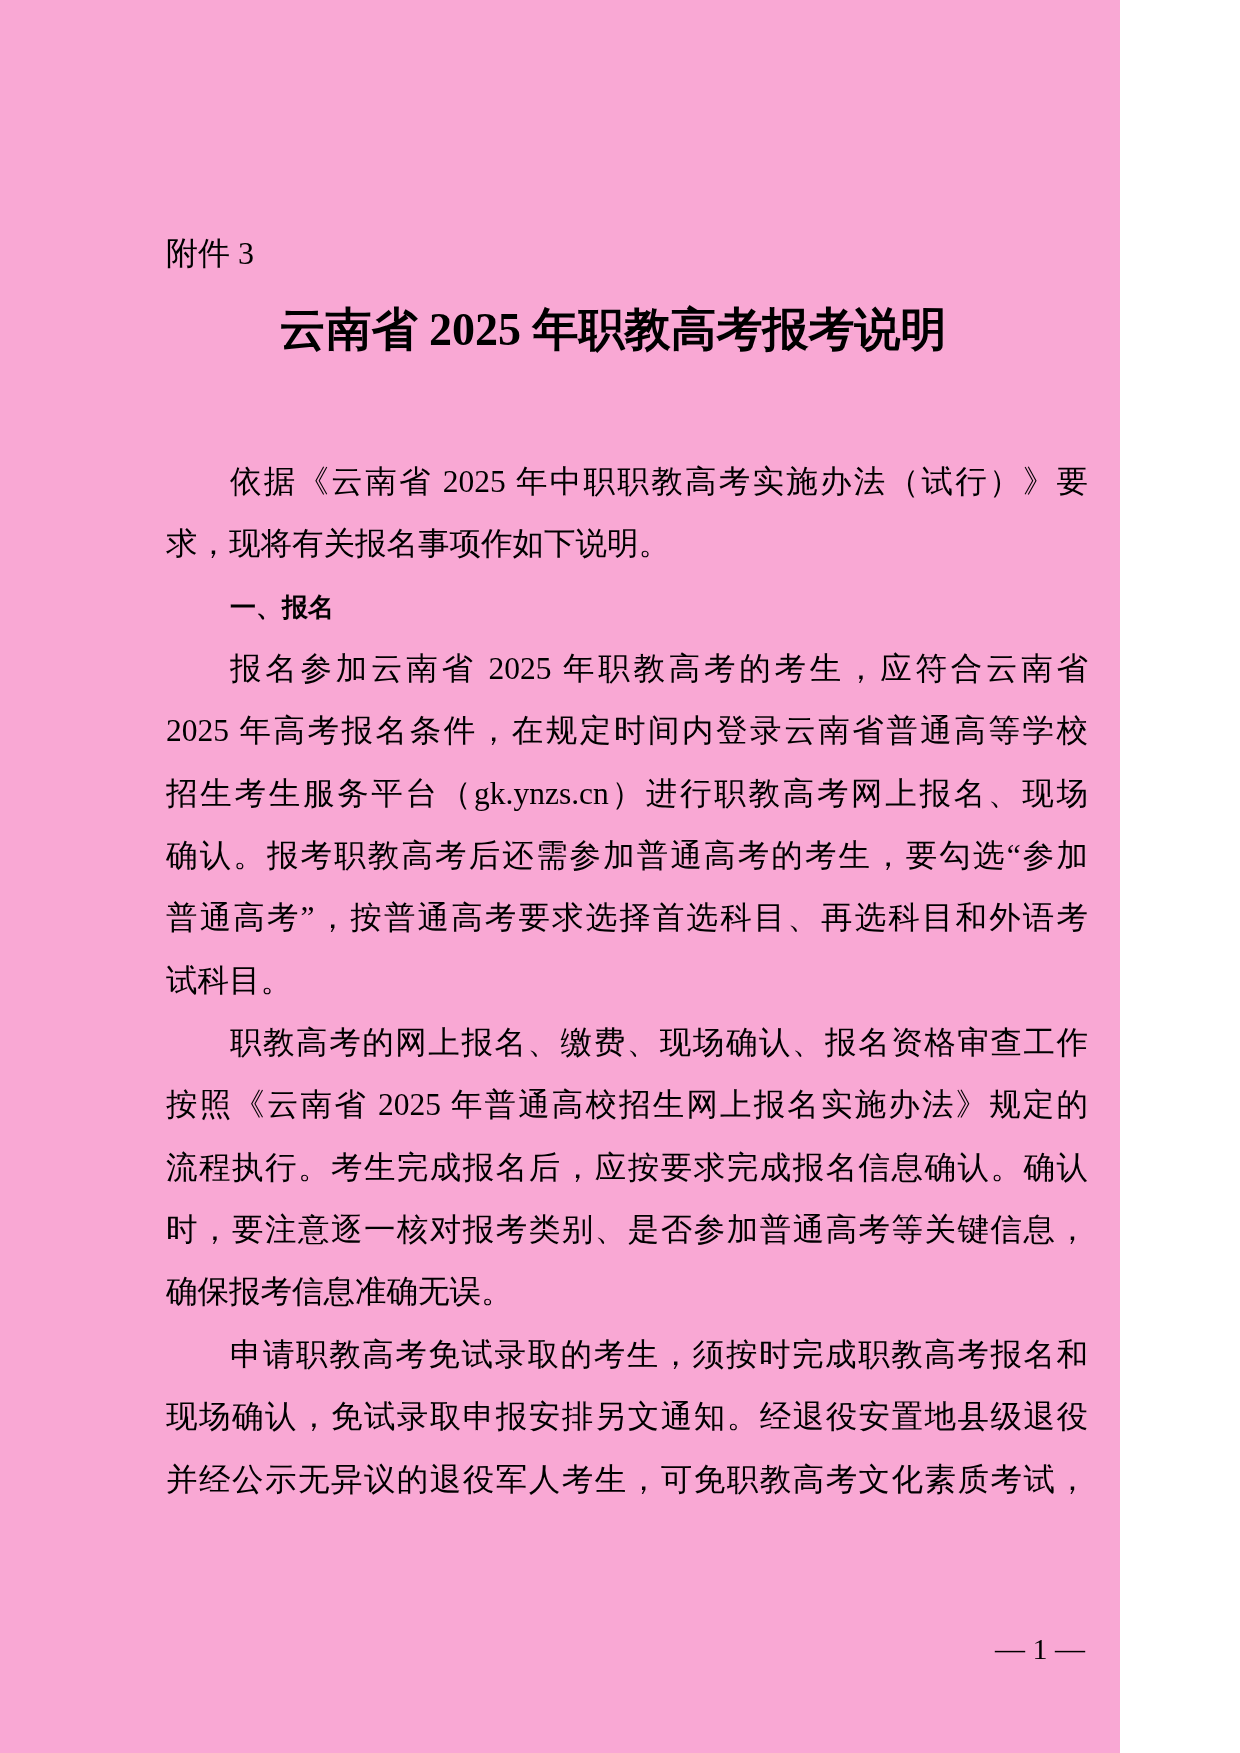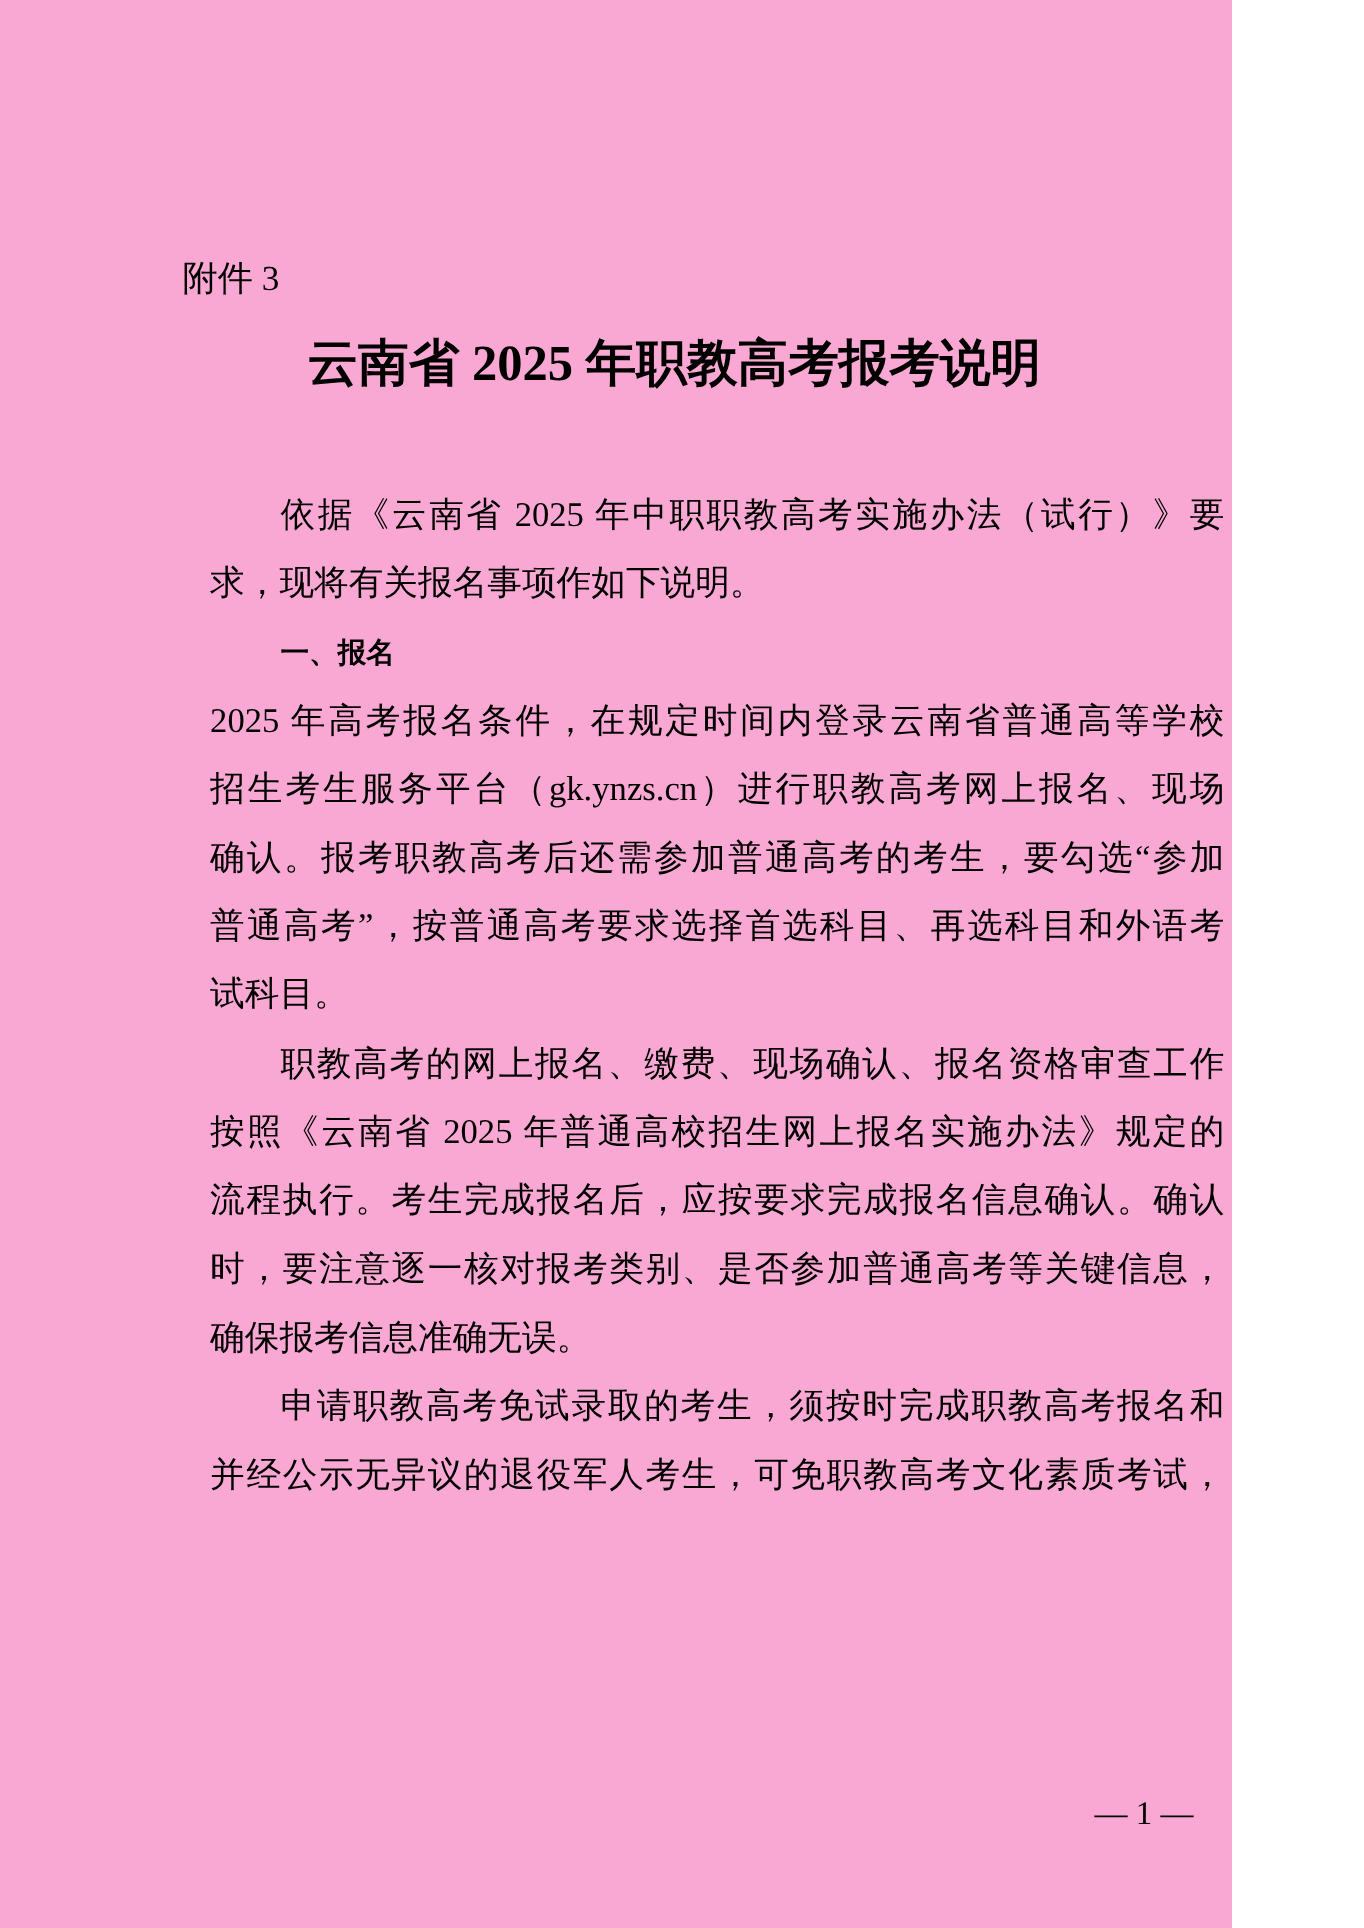--- a/index.html
+++ b/index.html
@@ -36,9 +36,8 @@
   .doc-body {
     position: absolute;
     left: 166px;
-    top: 437px;
+    top: 451px;
     width: 922px;
-    margin-left: 25px;
   }
   .bline {
     height: 62.35px;

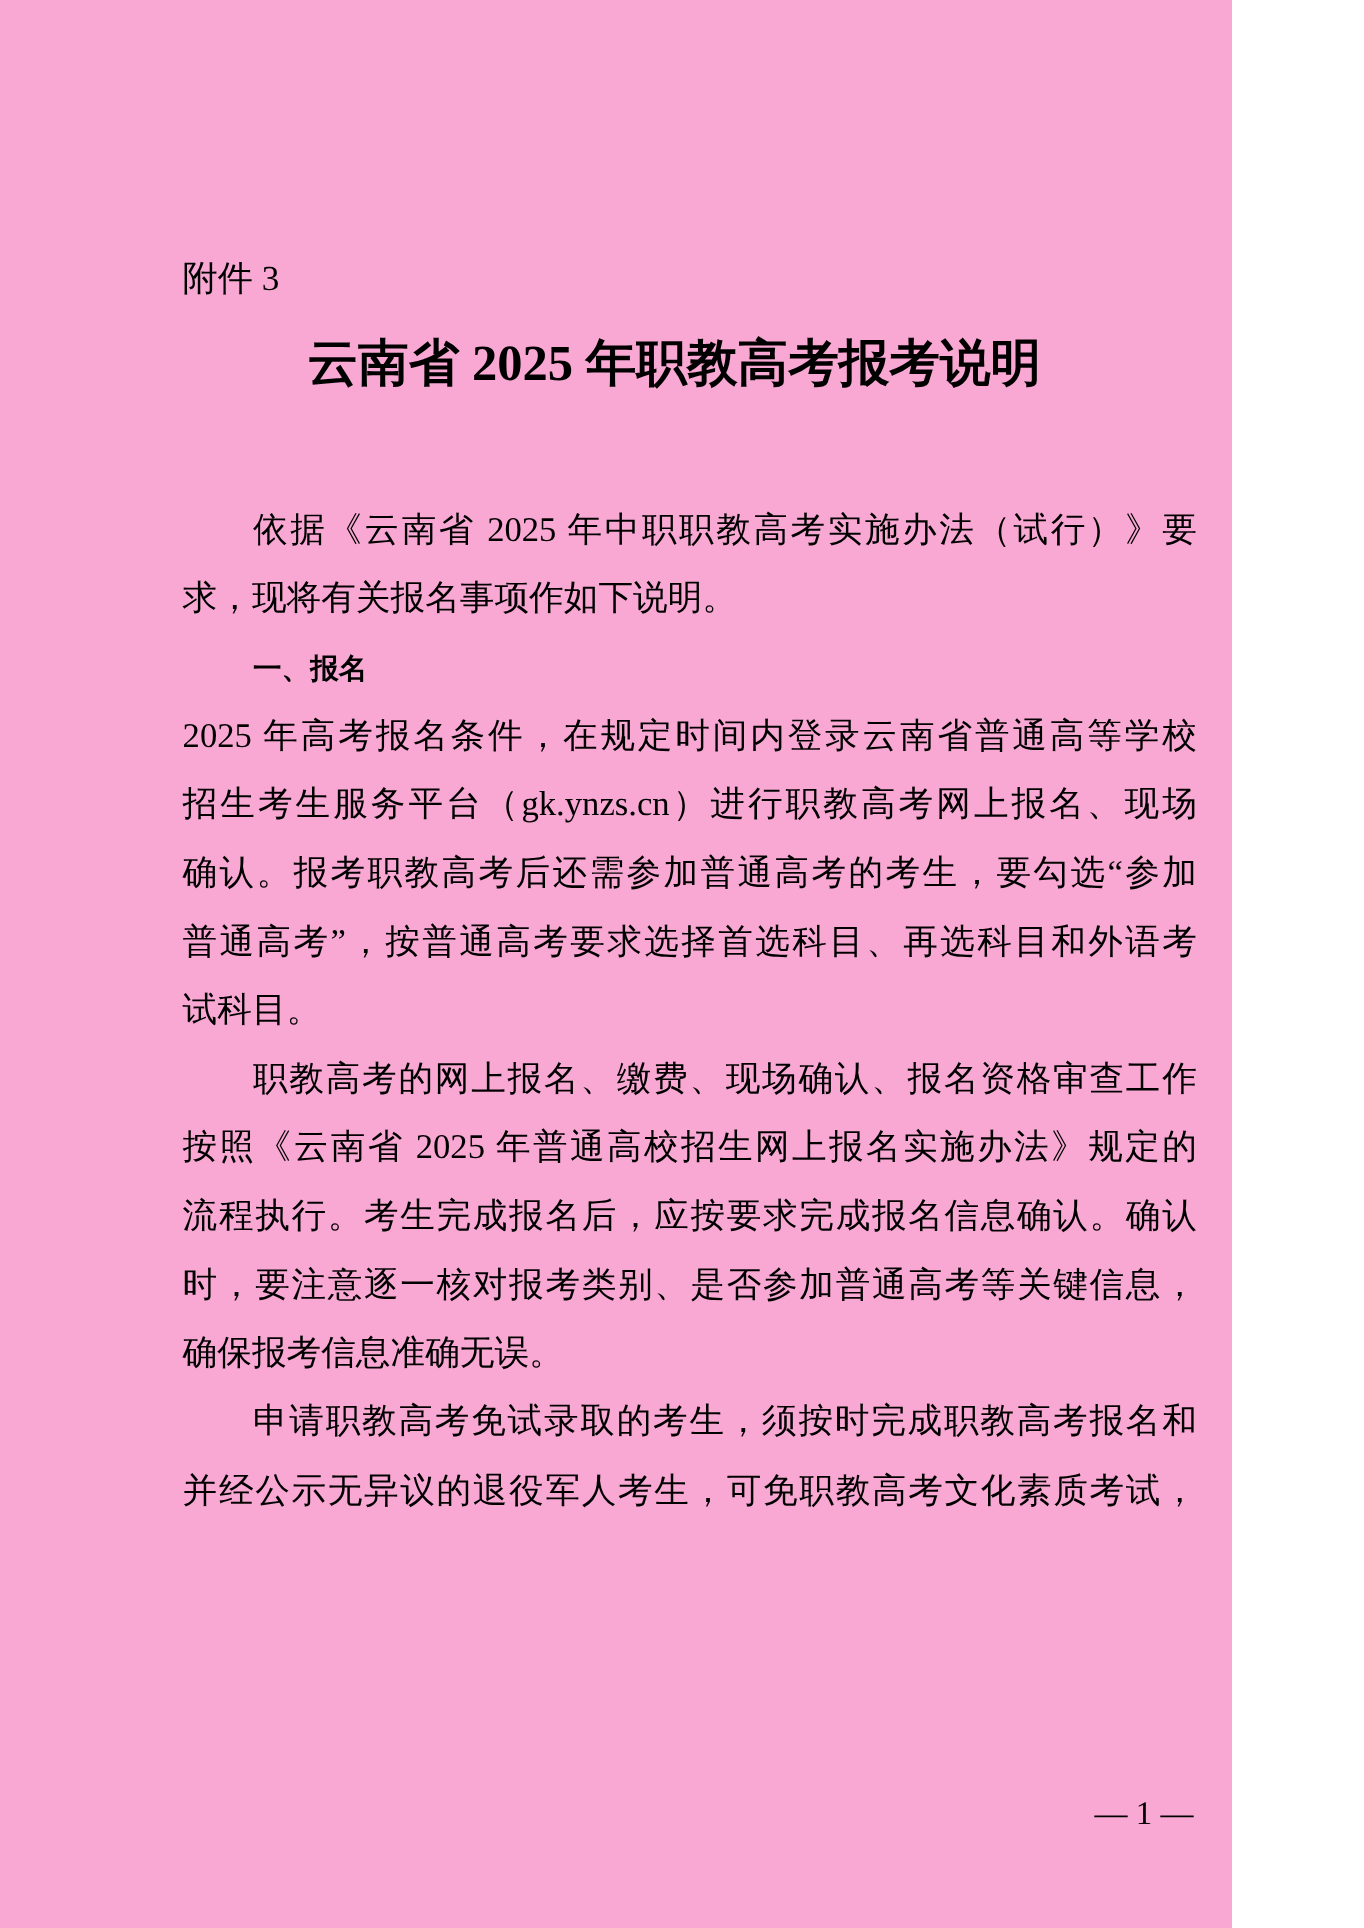--- a/index.html
+++ b/index.html
@@ -78,6 +78,7 @@
       <div class="bline indent">依据《云南省 2025 年中职职教高考实施办法（试行）》要</div>
       <div class="bline endline">求，现将有关报名事项作如下说明。</div>
       <div class="bline heading">一、报名</div>
+      <div class="bline indent">报名参加云南省 2025 年职教高考的考生，应符合云南省</div>
       <div class="bline">2025 年高考报名条件，在规定时间内登录云南省普通高等学校</div>
       <div class="bline">招生考生服务平台（gk.ynzs.cn）进行职教高考网上报名、现场</div>
       <div class="bline">确认。报考职教高考后还需参加普通高考的考生，要勾选“参加</div>

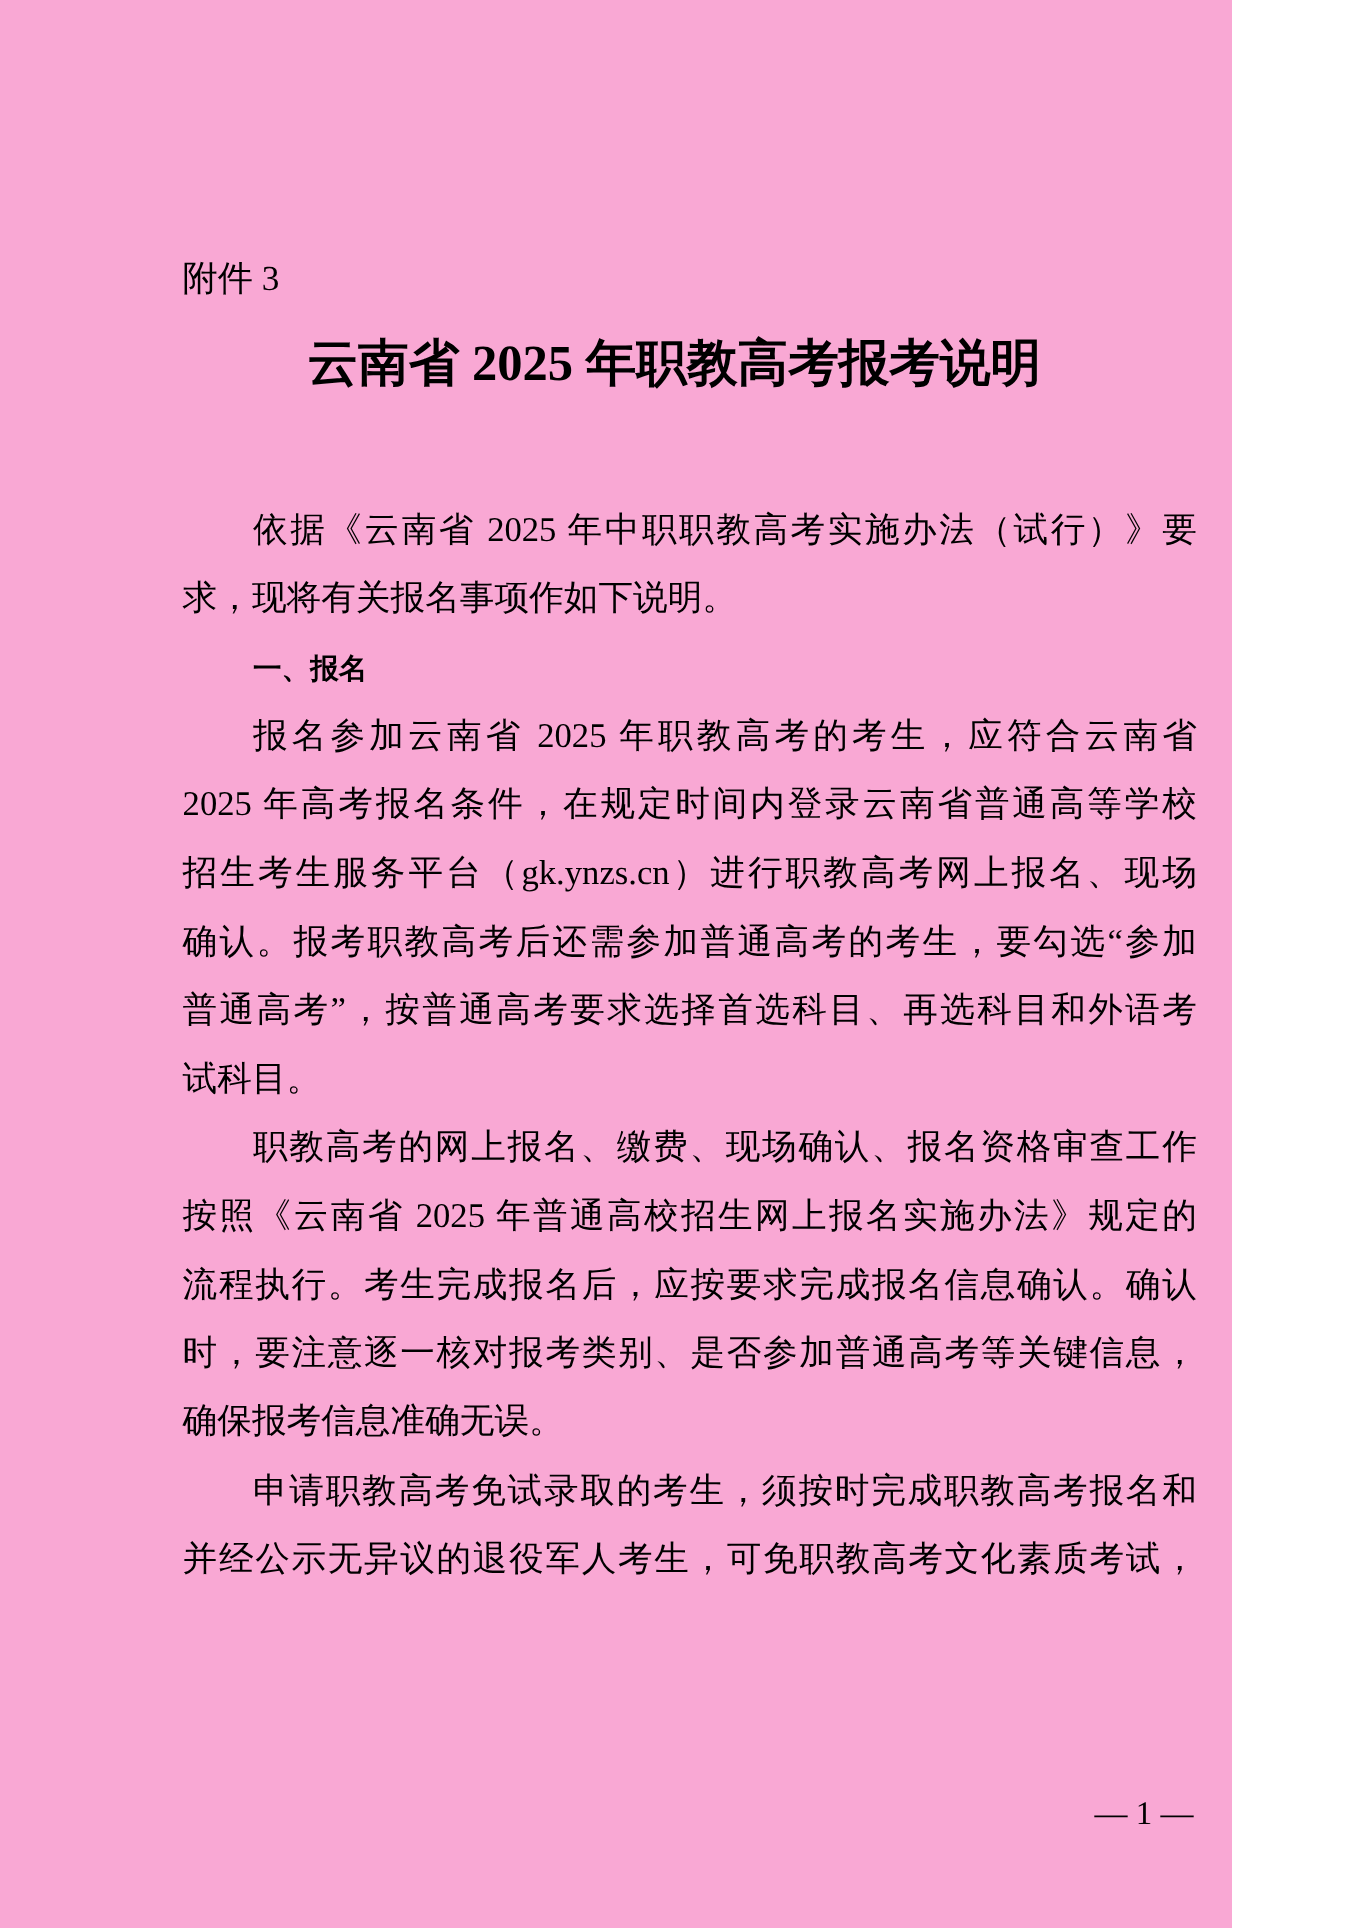--- a/index.html
+++ b/index.html
@@ -90,6 +90,7 @@
       <div class="bline">时，要注意逐一核对报考类别、是否参加普通高考等关键信息，</div>
       <div class="bline endline">确保报考信息准确无误。</div>
       <div class="bline indent">申请职教高考免试录取的考生，须按时完成职教高考报名和</div>
+      <div class="bline">现场确认，免试录取申报安排另文通知。经退役安置地县级退役</div>
       <div class="bline">并经公示无异议的退役军人考生，可免职教高考文化素质考试，</div>
     </div>
 

